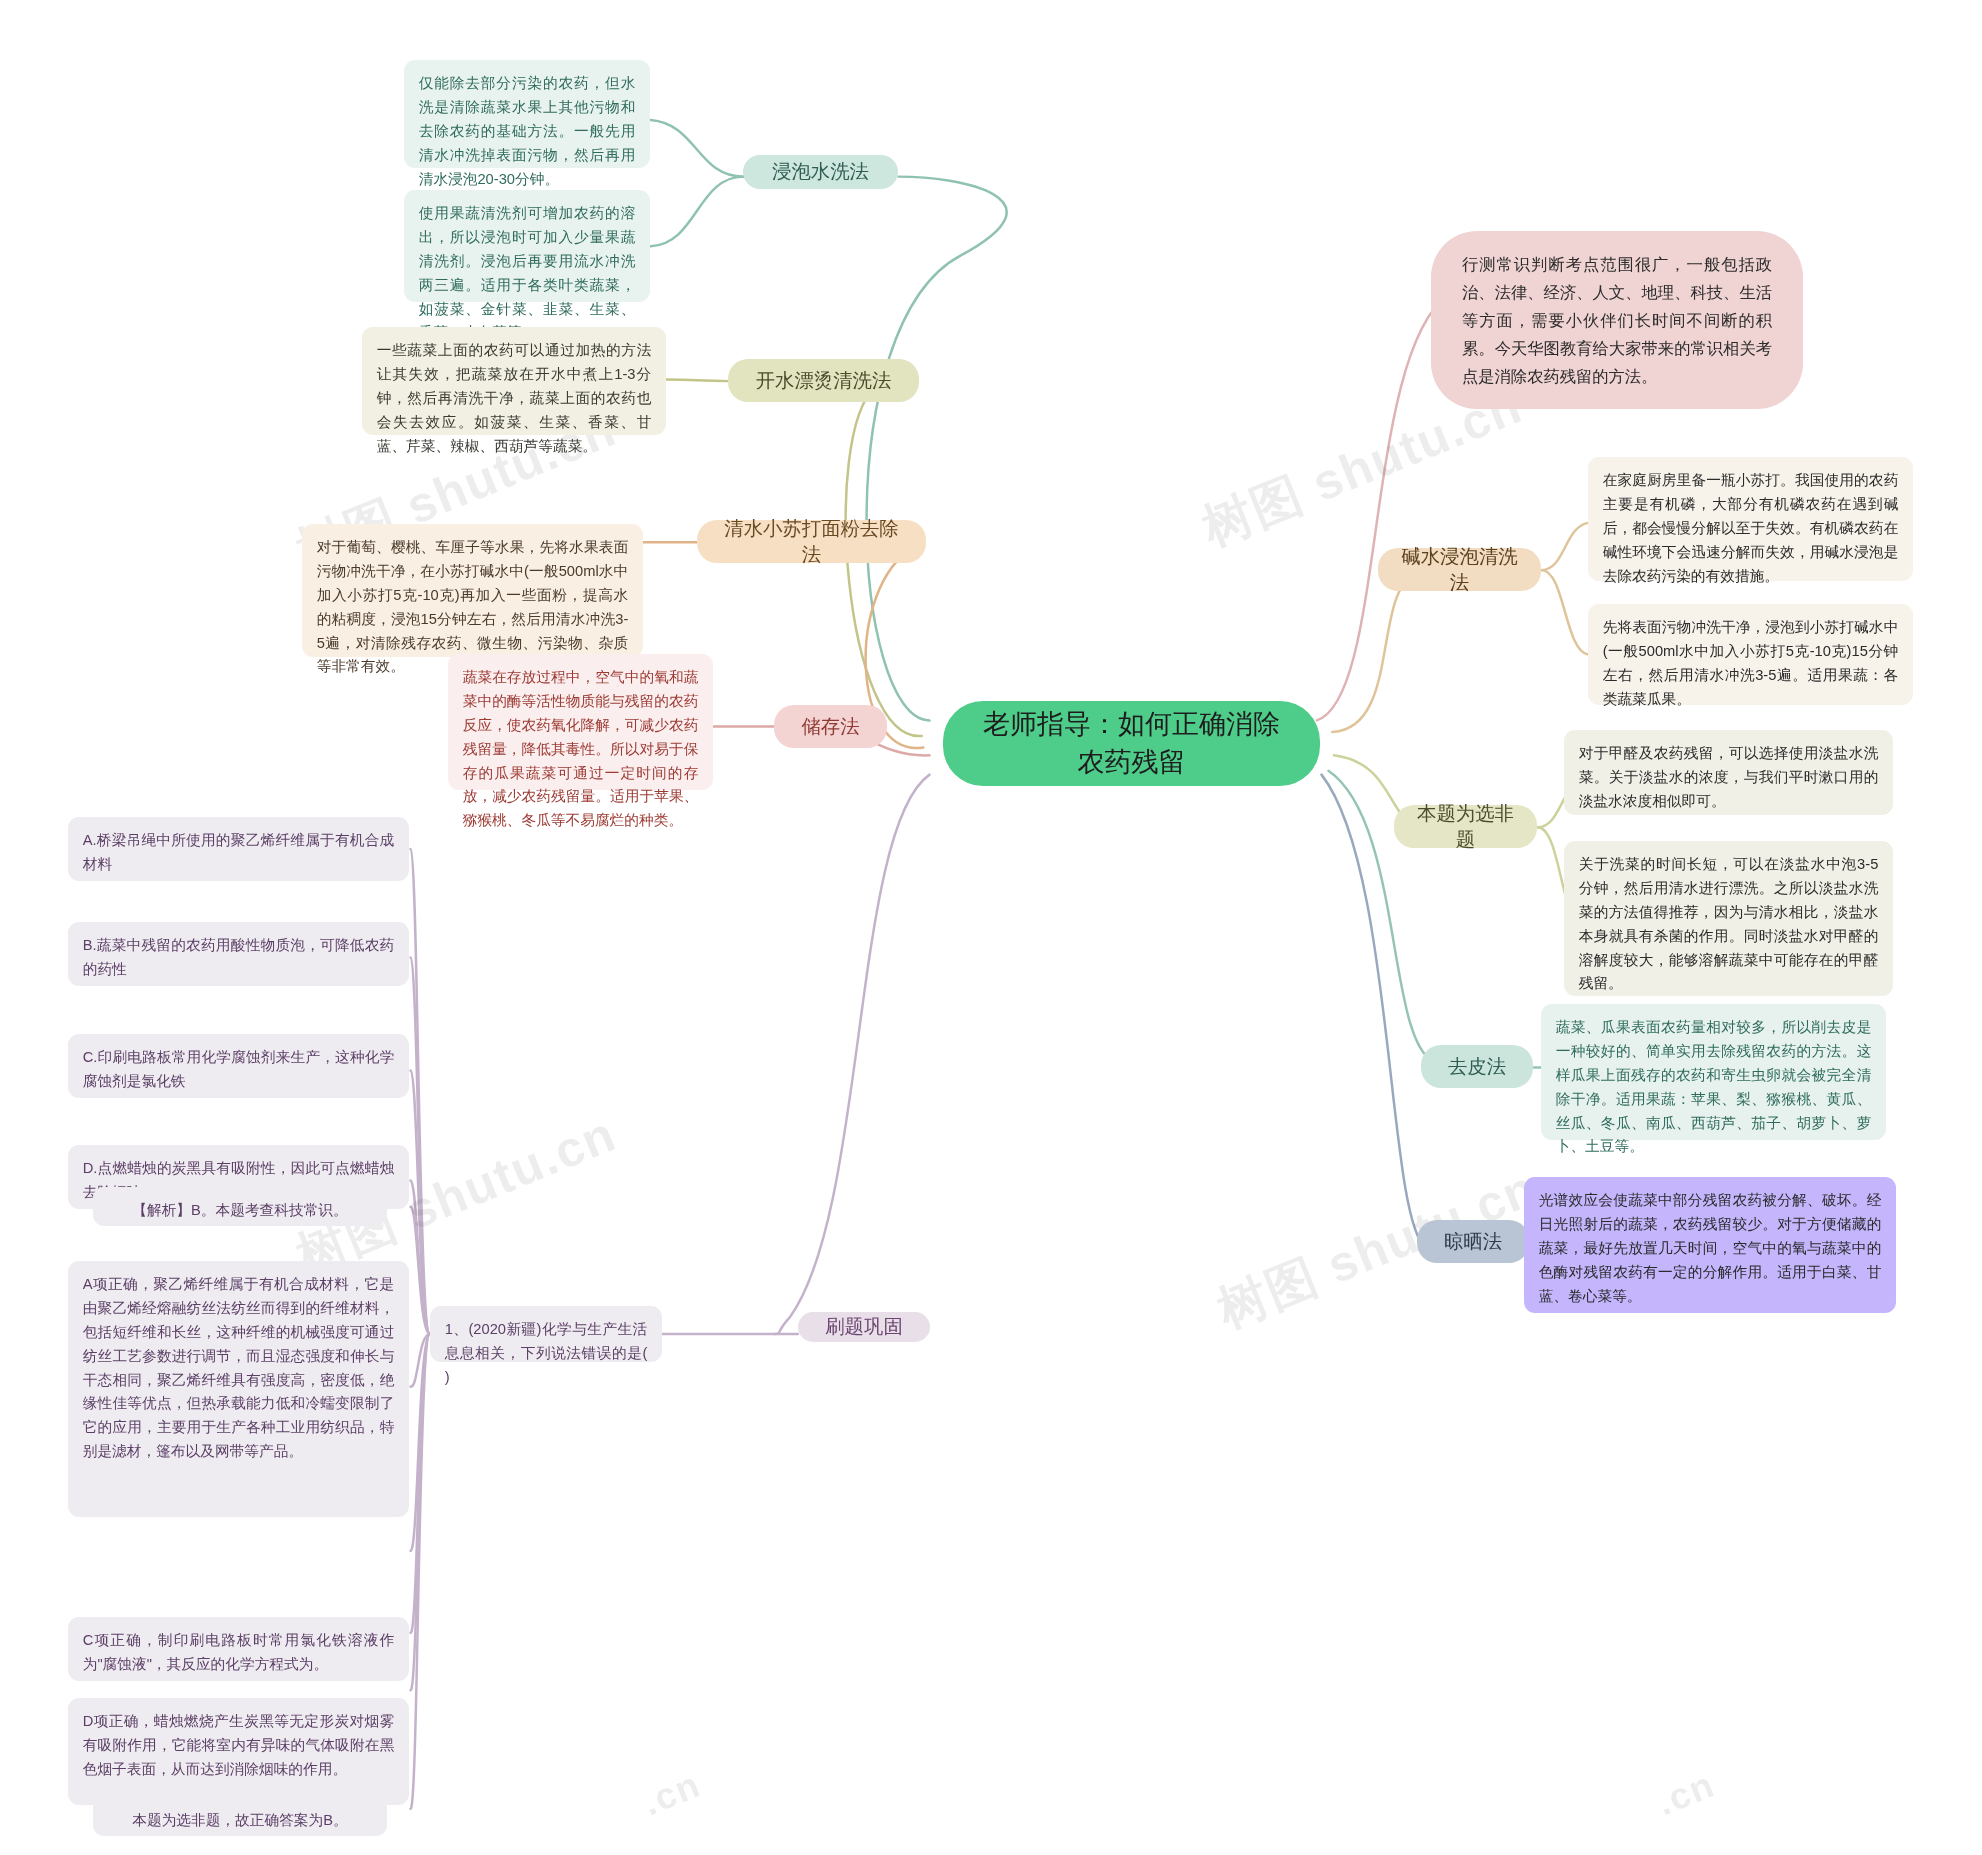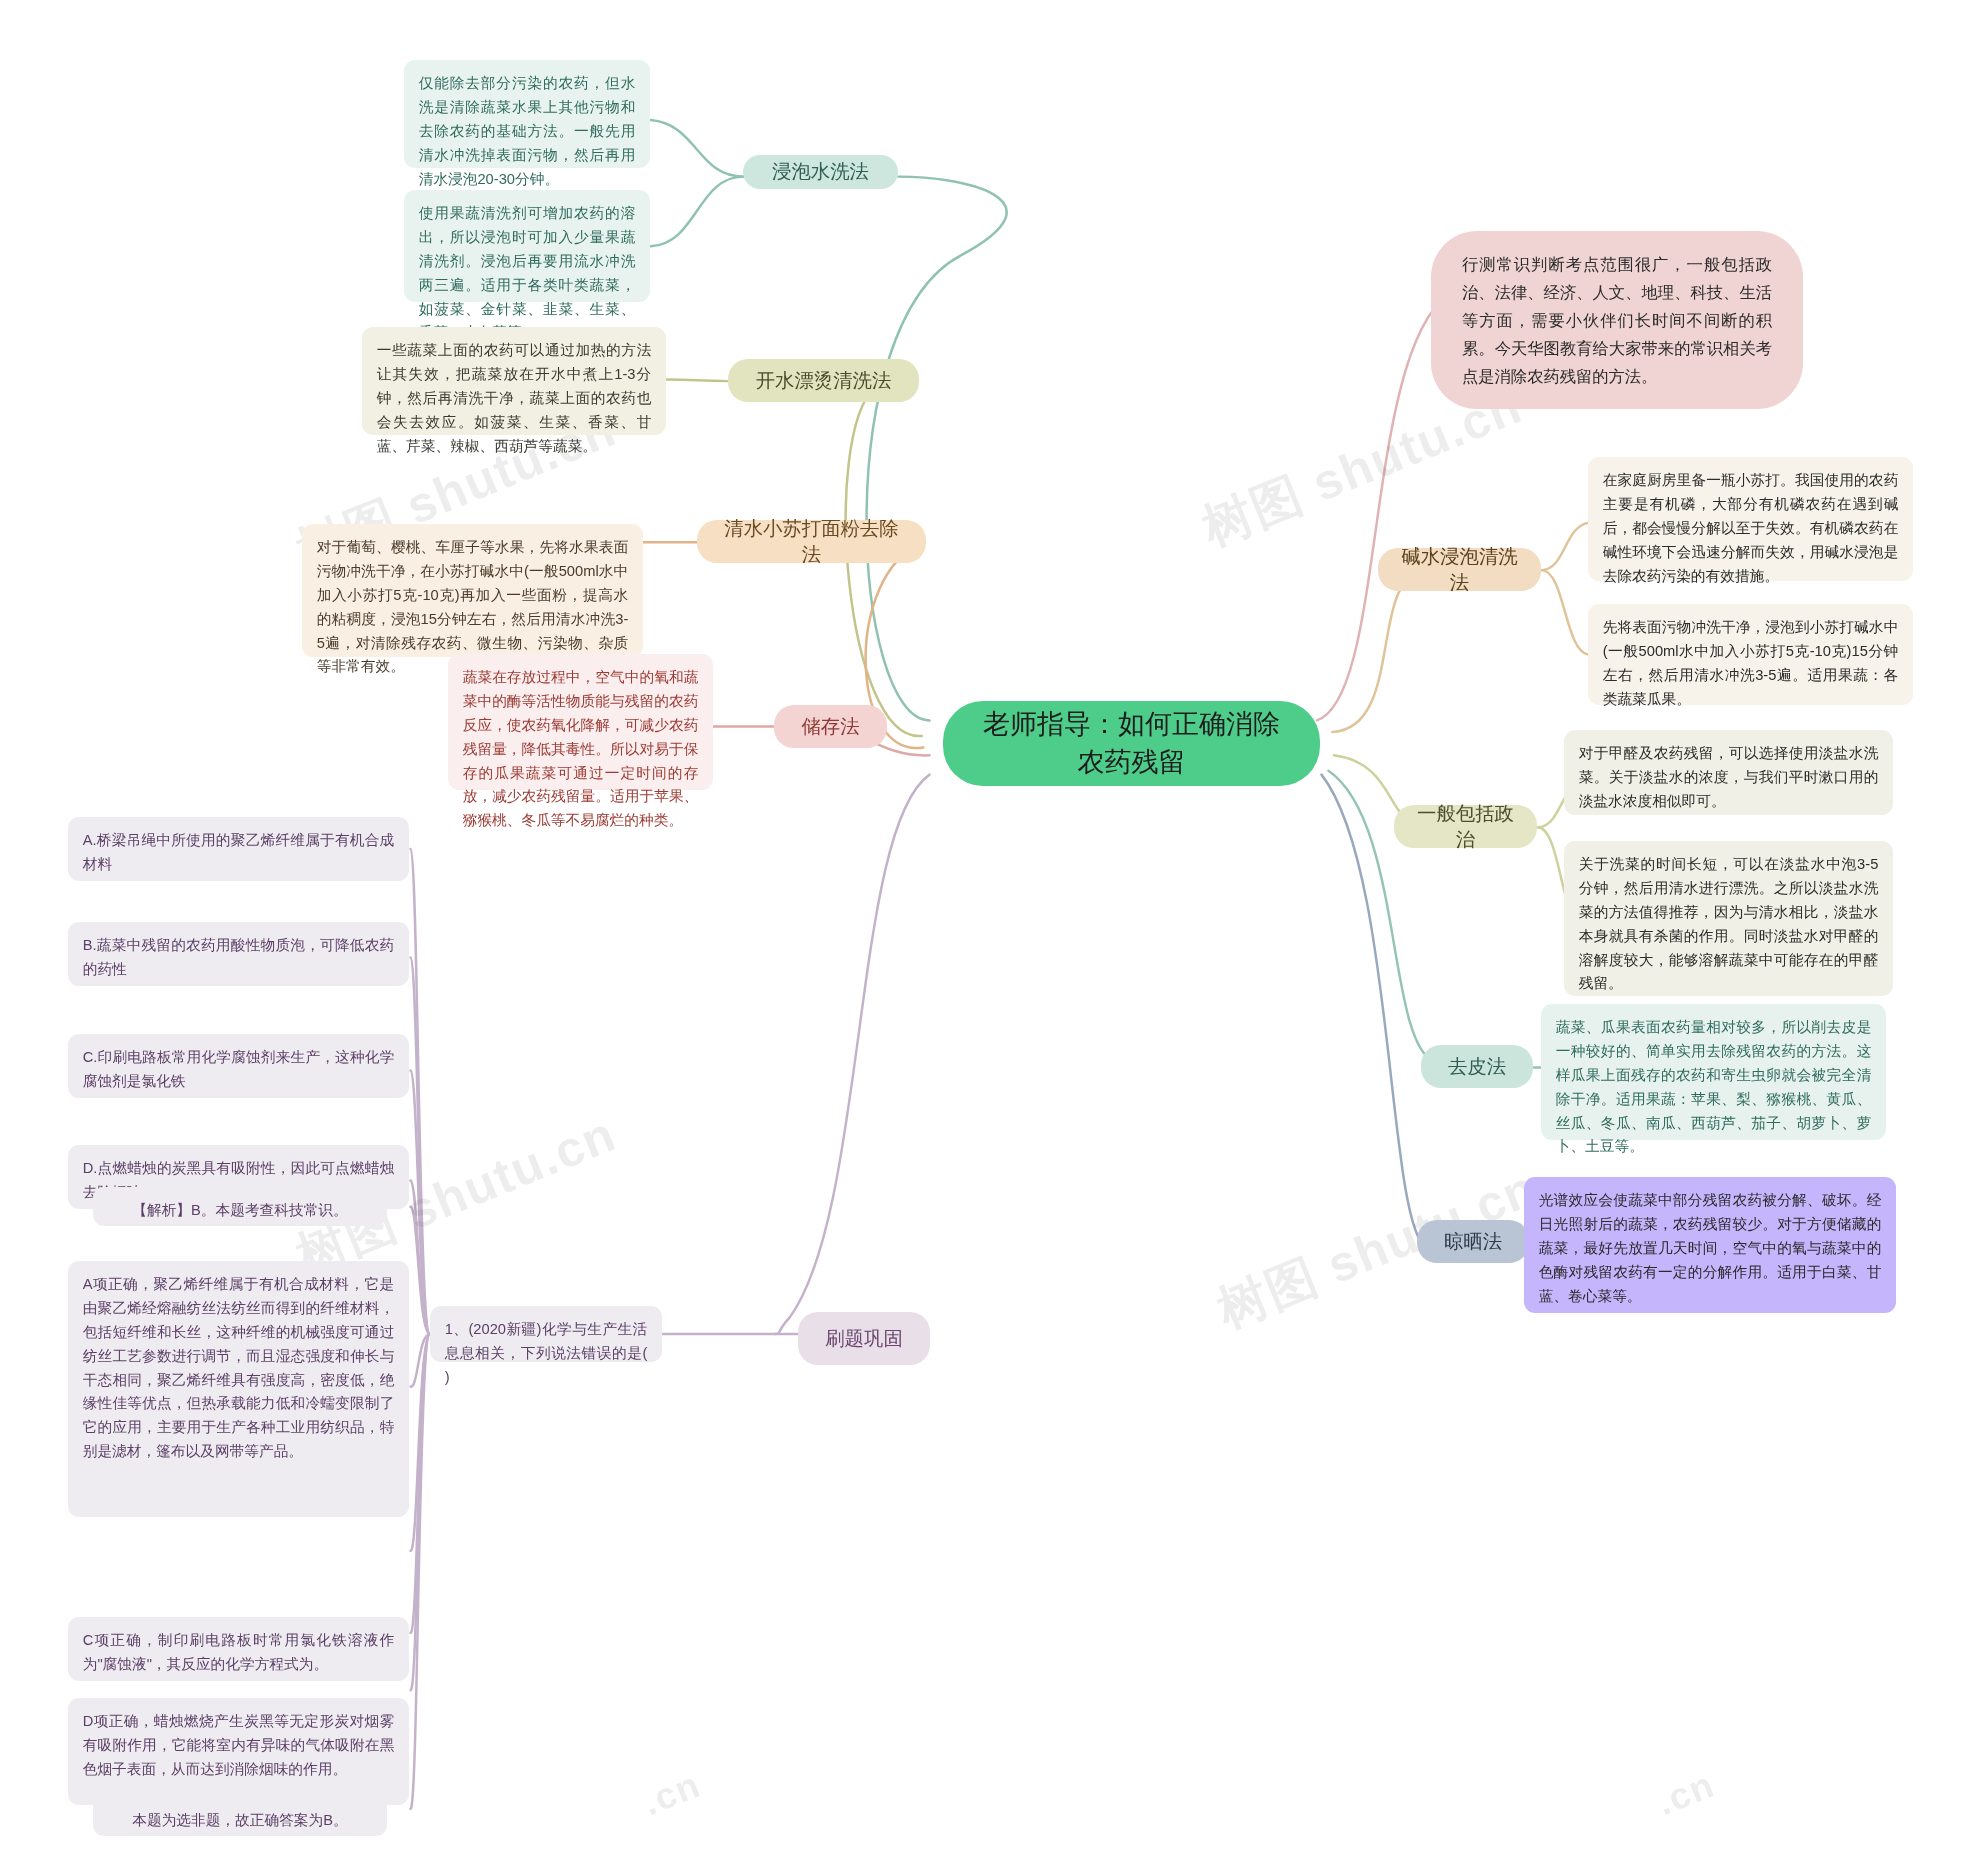--- a/index.html
+++ b/index.html
@@ -199,7 +199,7 @@
   </div>
 
   <div class="node pill p-sand" style="left:1394px;top:805px;width:143px;height:43px;">
-    <span>一般包括政治</span>
+    <span>本题为选非题</span>
   </div>
   <div class="node leaf c-sand" style="left:1564px;top:730px;width:329px;height:85px;">
     <span>对于甲醛及农药残留，可以选择使用淡盐水洗菜。关于淡盐水的浓度，与我们平时漱口用的淡盐水浓度相似即可。</span>

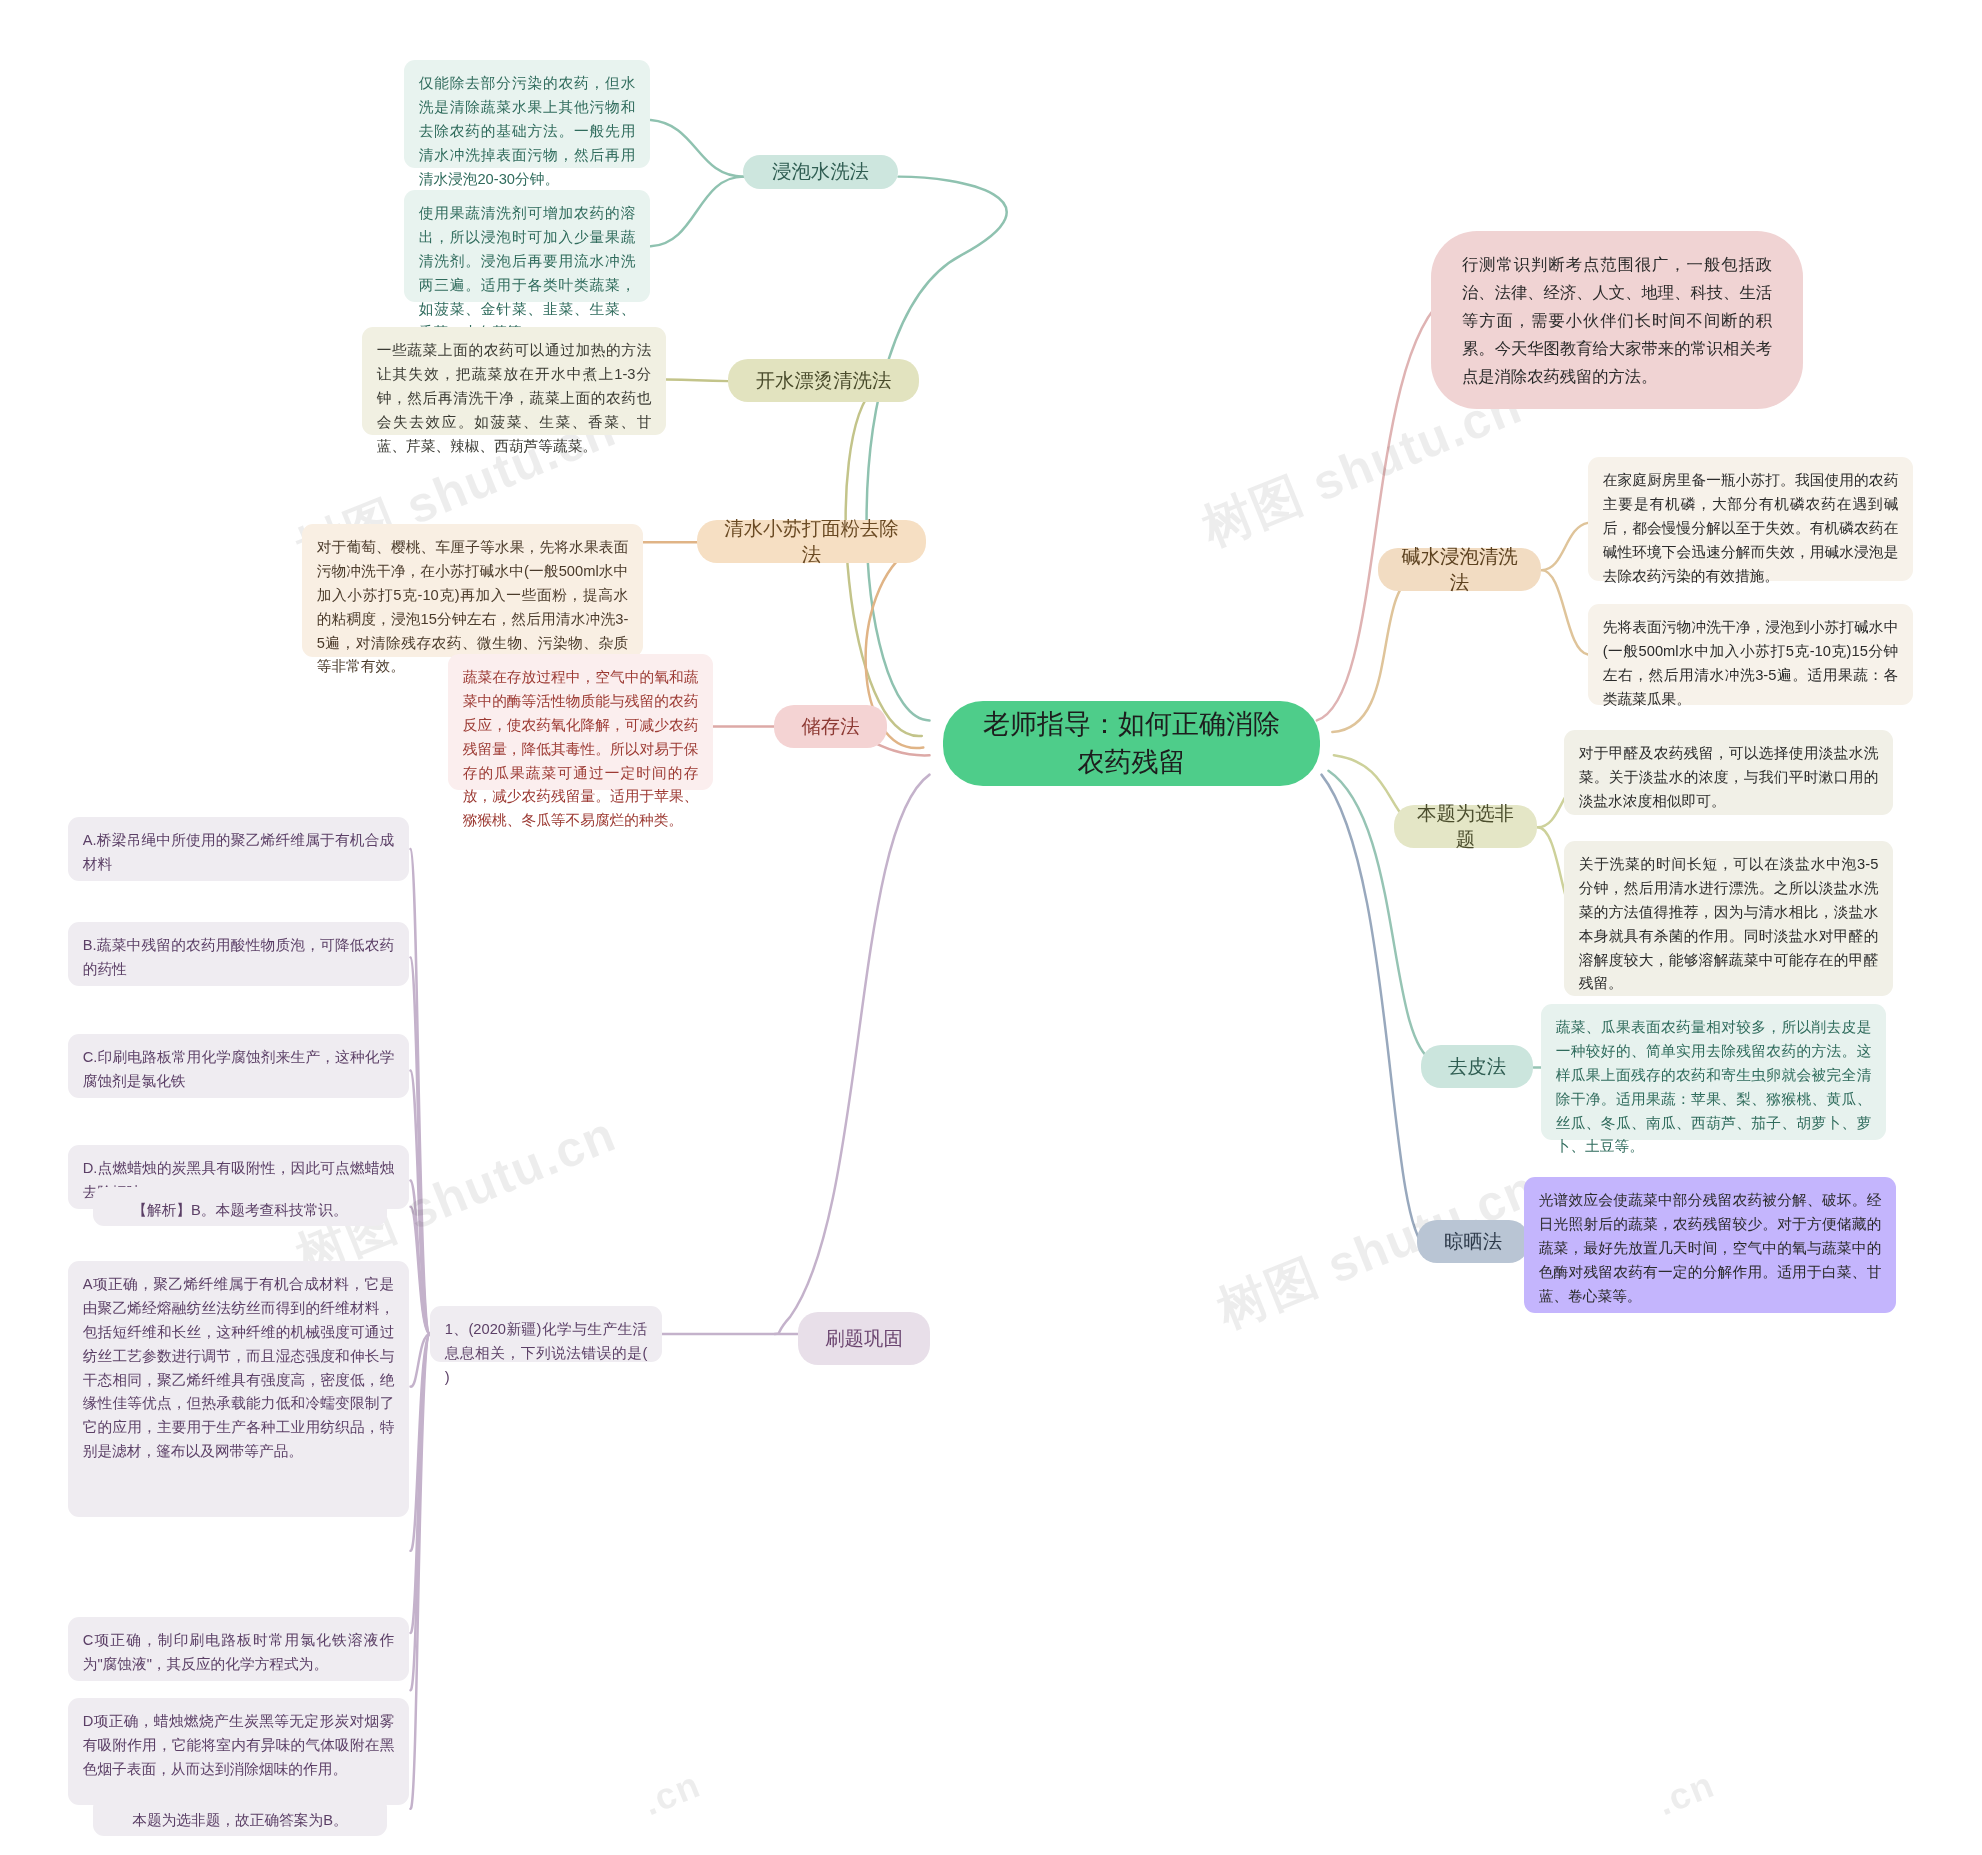--- a/index.html
+++ b/index.html
@@ -148,7 +148,7 @@
     <span>蔬菜在存放过程中，空气中的氧和蔬菜中的酶等活性物质能与残留的农药反应，使农药氧化降解，可减少农药残留量，降低其毒性。所以对易于保存的瓜果蔬菜可通过一定时间的存放，减少农药残留量。适用于苹果、猕猴桃、冬瓜等不易腐烂的种类。</span>
   </div>
 
-  <div class="node pill p-lilac" style="left:798px;top:1312px;width:132px;height:53px;">
+  <div class="node pill p-lilac" style="left:798px;top:1312px;width:132px;height:30px;">
     <span>刷题巩固</span>
   </div>
   <div class="node leaf c-lilac" style="left:430px;top:1306px;width:232px;height:56px;">

